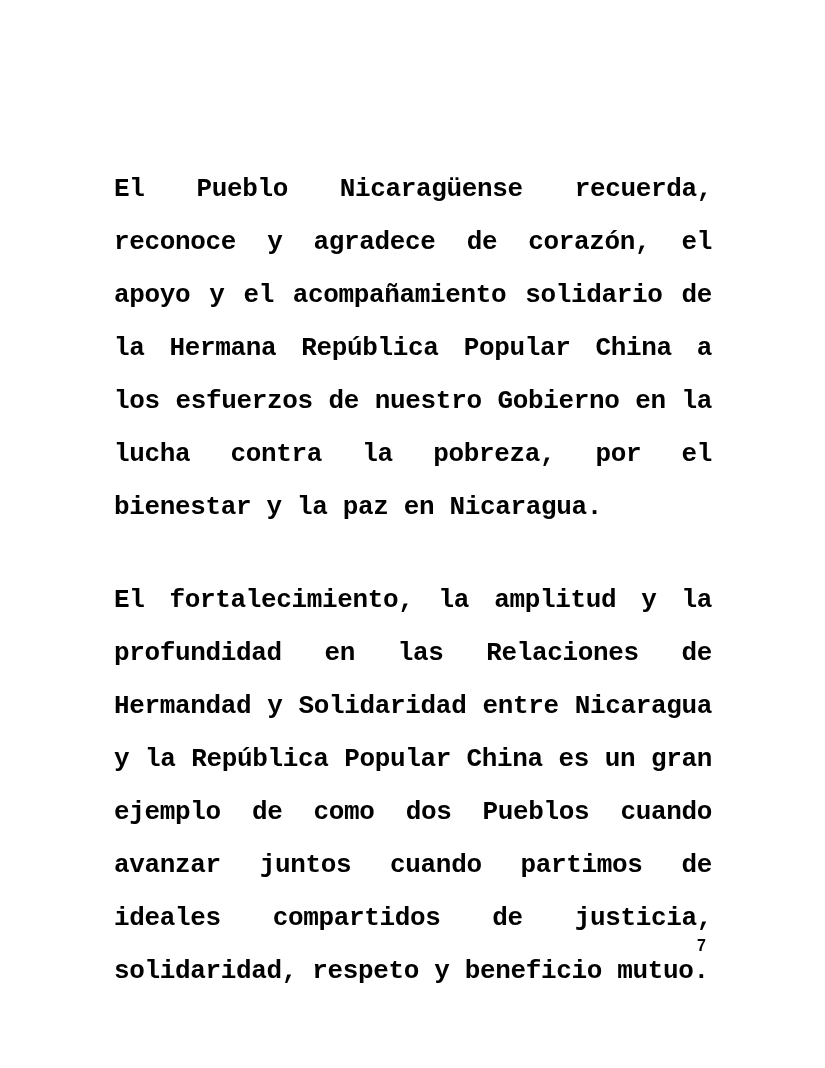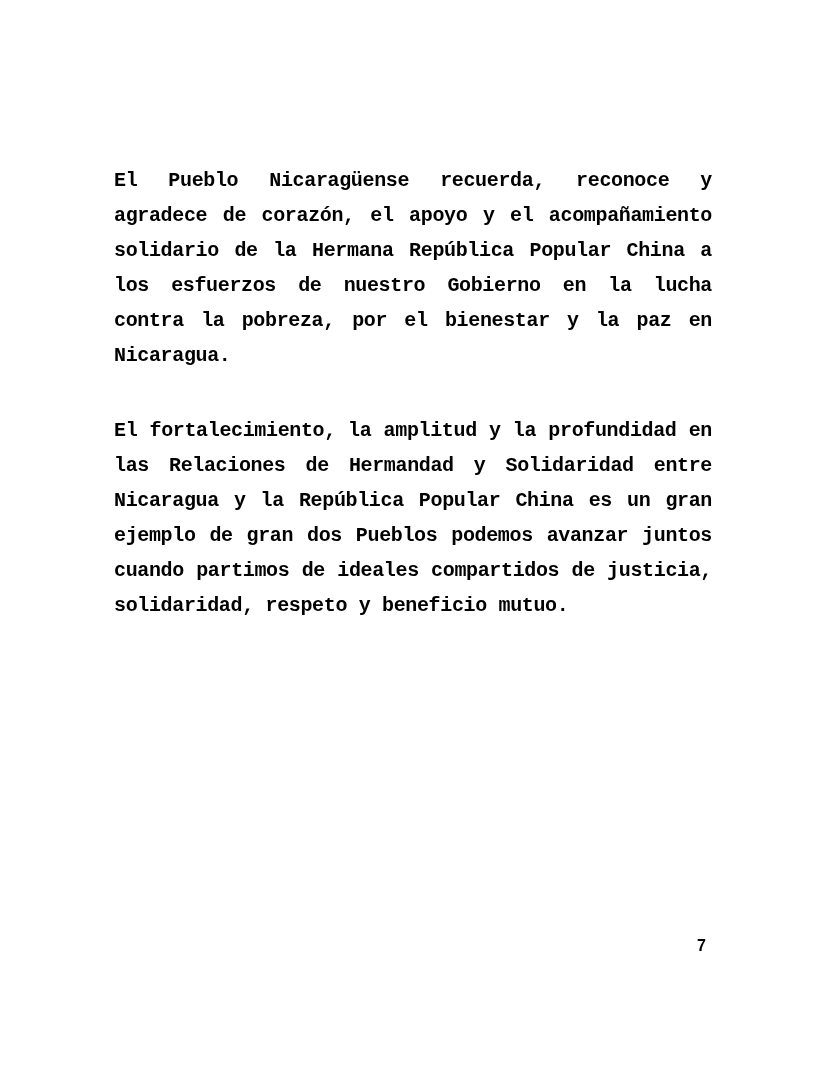--- a/index.html
+++ b/index.html
@@ -29,8 +29,8 @@
   .paragraph {
     margin: 0 0 40px 0;
     font-family: "Liberation Mono", "DejaVu Sans Mono", monospace;
-    font-size: 20px;
-    line-height: 35px;
+    font-size: 26px;
+    line-height: 53px;
     font-weight: 700;
     color: #000000;
     text-align: justify;

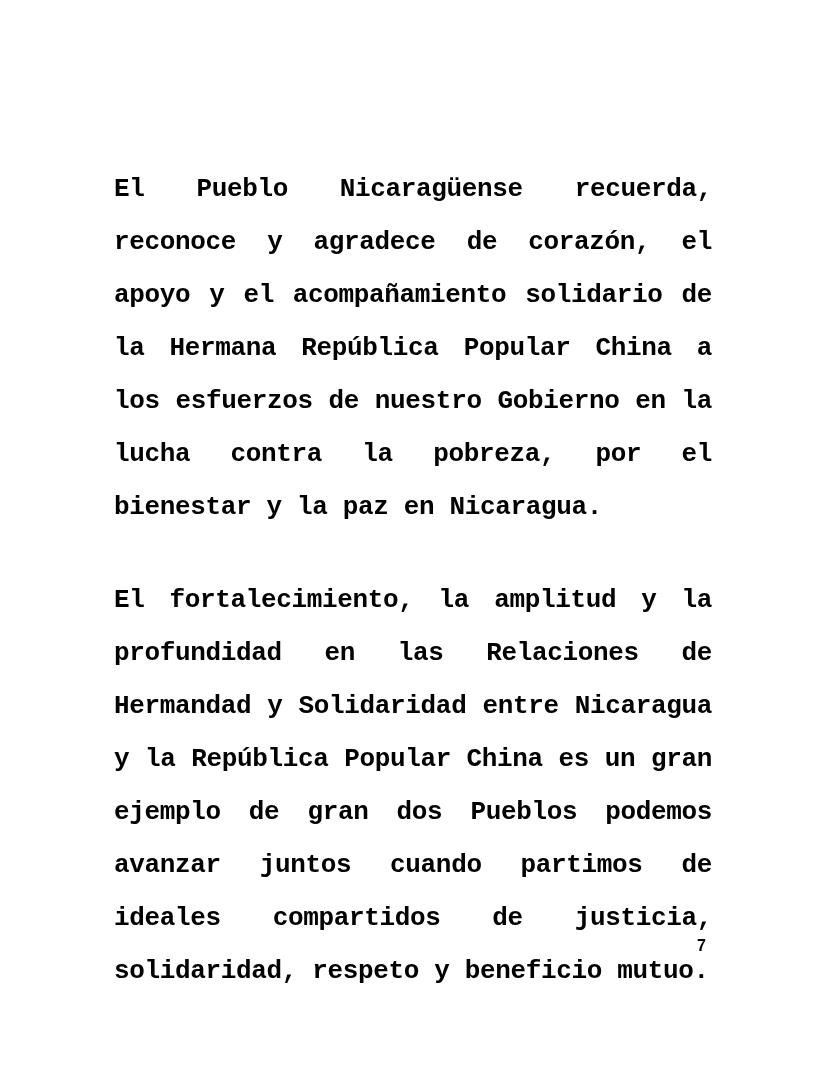--- a/index.html
+++ b/index.html
@@ -72,7 +72,7 @@
 
     <p class="paragraph">El Pueblo Nicaragüense recuerda, reconoce y agradece de corazón, el apoyo y el acompañamiento solidario de la Hermana República Popular China a los esfuerzos de nuestro Gobierno en la lucha contra la pobreza, por el bienestar y la paz en Nicaragua.</p>
 
-    <p class="paragraph">El fortalecimiento, la amplitud y la profundidad en las Relaciones de Hermandad y Solidaridad entre Nicaragua y la República Popular China es un gran ejemplo de gran dos Pueblos podemos avanzar juntos cuando partimos de ideales compartidos de justicia, solidaridad, respeto y beneficio mutuo.</p>
+    <p class="paragraph">El fortalecimiento, la amplitud y la profundidad en las Relaciones de Hermandad y Solidaridad entre Nicaragua y la República Popular China es un gran ejemplo de como dos Pueblos cuando avanzar juntos cuando partimos de ideales compartidos de justicia, solidaridad, respeto y beneficio mutuo.</p>
 
 
   </div>

